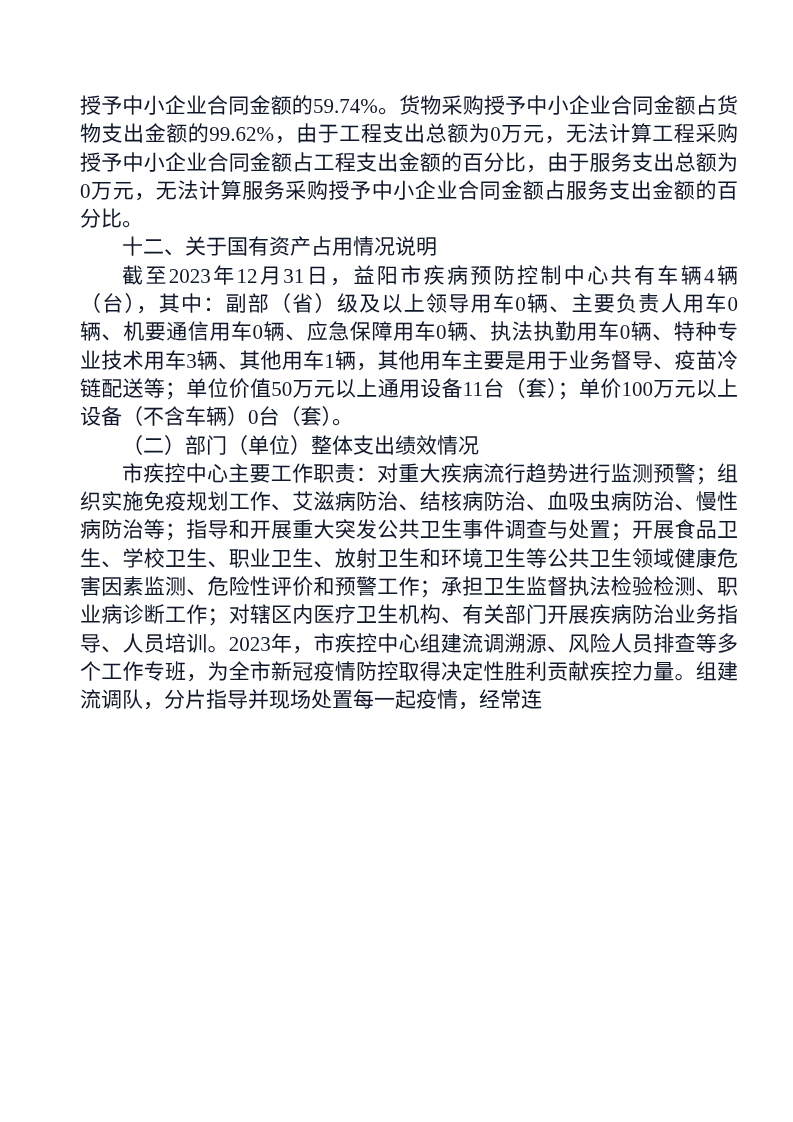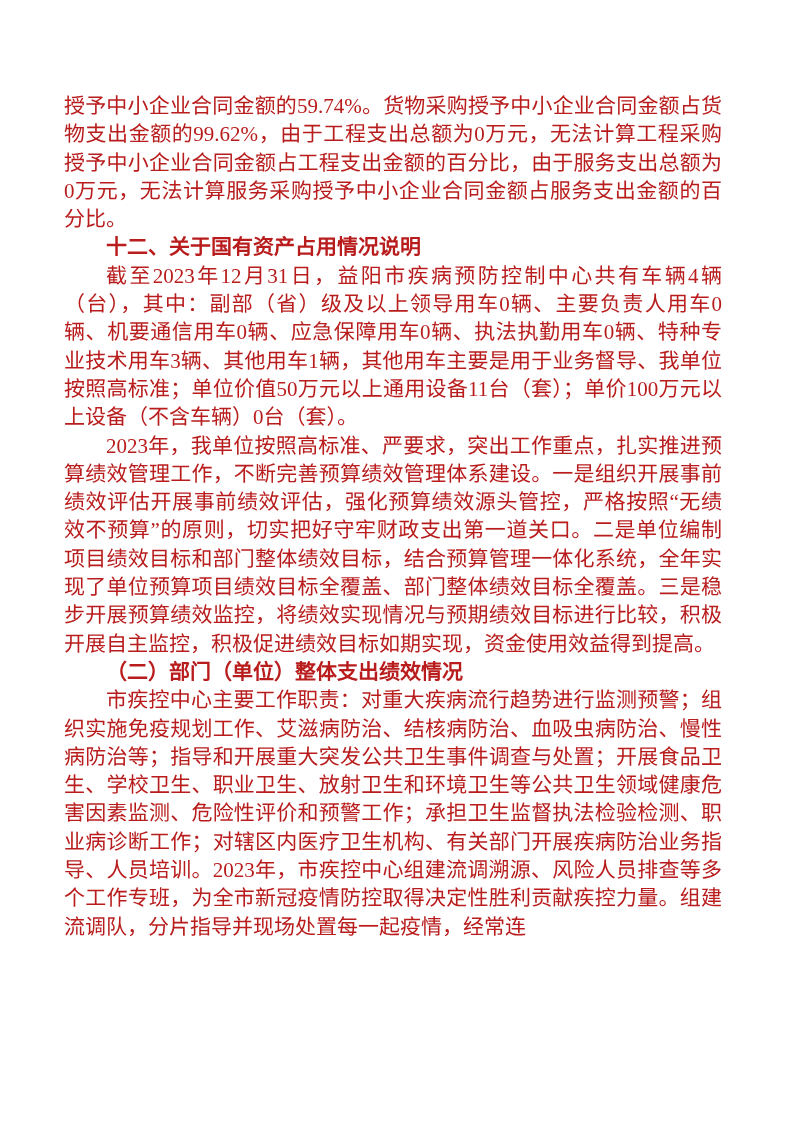--- a/index.html
+++ b/index.html
@@ -15,13 +15,13 @@
   }
   .doc-page {
     position: absolute;
-    left: 64px;
+    left: 80px;
     top: 92px;
     width: 658px;
     font-family: "Liberation Serif", "DejaVu Serif", serif;
     font-size: 21px;
     line-height: 28.3px;
-    color: #b91c1c;
+    color: #0f172a;
     text-align: justify;
     text-justify: inter-ideograph;
   }

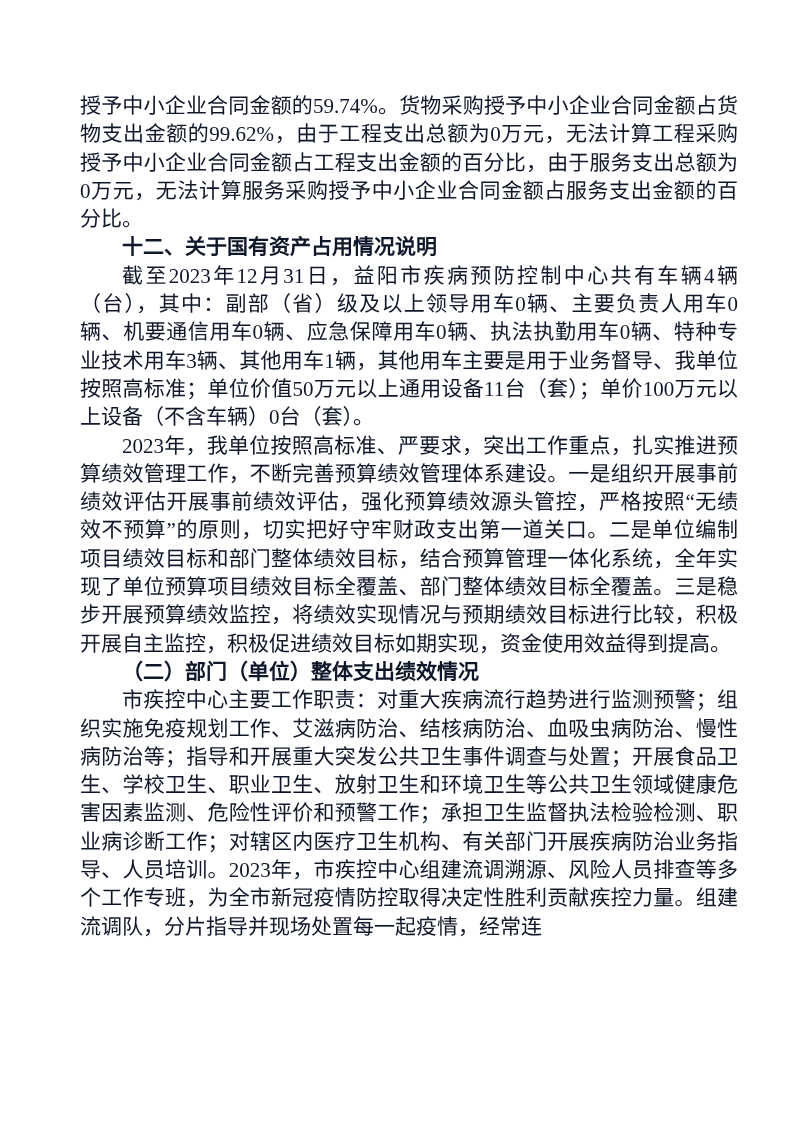--- a/index.html
+++ b/index.html
@@ -36,7 +36,7 @@
     text-indent: 0;
   }
   .doc-heading {
-    font-weight: bold;
+    font-weight: normal;
     text-indent: 2em;
   }
 </style>

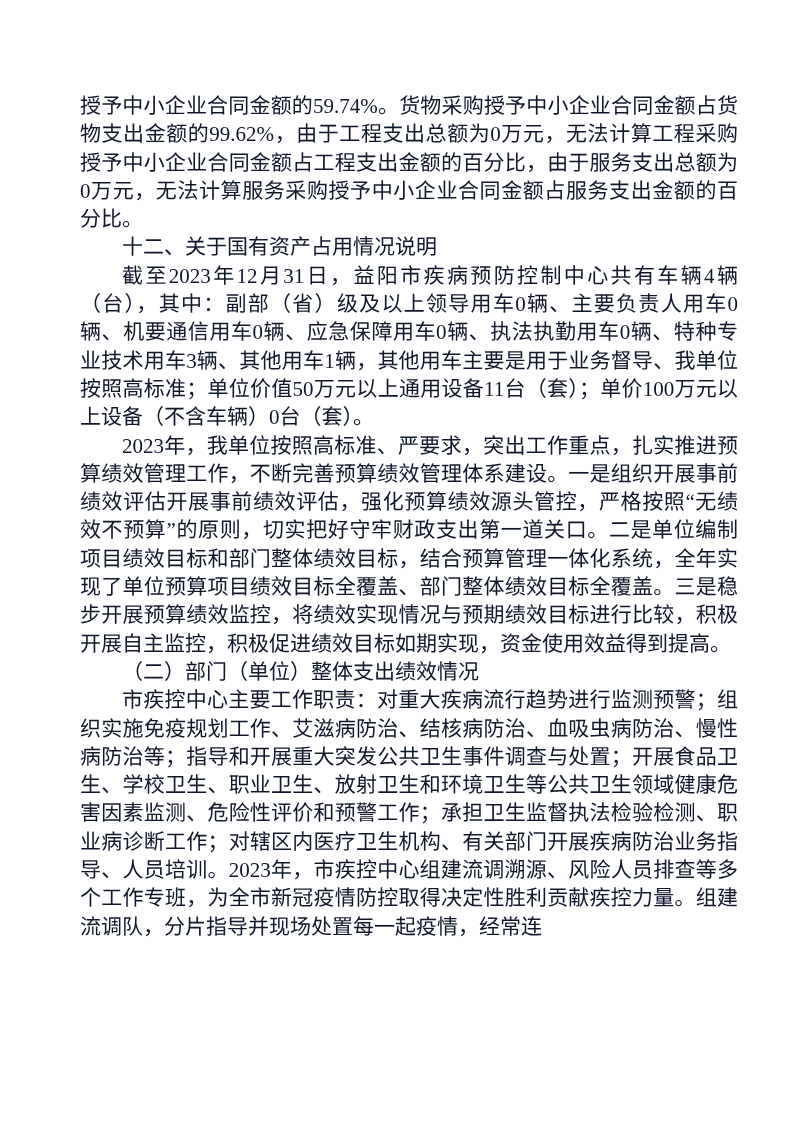--- a/index.html
+++ b/index.html
@@ -49,7 +49,7 @@
 
   <p class="doc-heading">十二、关于国有资产占用情况说明</p>
 
-  <p class="para-indent">截至2023年12月31日，益阳市疾病预防控制中心共有车辆4辆（台），其中：副部（省）级及以上领导用车0辆、主要负责人用车0辆、机要通信用车0辆、应急保障用车0辆、执法执勤用车0辆、特种专业技术用车3辆、其他用车1辆，其他用车主要是用于业务督导、我单位按照高标准；单位价值50万元以上通用设备11台（套）；单价100万元以上设备（不含车辆）0台（套）。</p>
+  <p class="para-indent">截至2023年12月31日，益阳市疾病预防控制中心共有车辆4辆（台），其中：副部（省）级及以上领导用车0辆、主要负责人用车0辆、机要通信用车0辆、应急保障用车0辆、执法执勤用车0辆、特种专业技术用车3辆、其他用车1辆，其他用车主要是用于业务督导、疫苗冷链配送等；单位价值50万元以上通用设备11台（套）；单价100万元以上设备（不含车辆）0台（套）。</p>
 
 
 

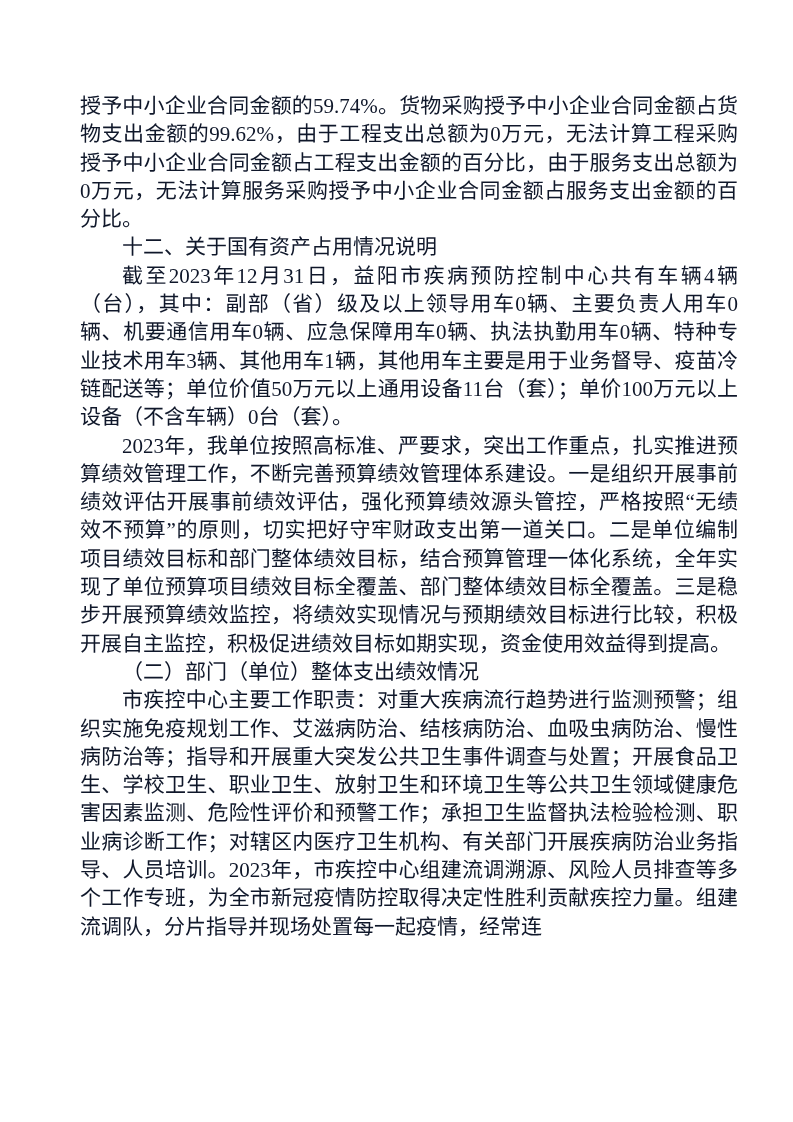--- a/index.html
+++ b/index.html
@@ -53,7 +53,6 @@
 
 
 
-  <p class="para-indent">2023年，我单位按照高标准、严要求，突出工作重点，扎实推进预算绩效管理工作，不断完善预算绩效管理体系建设。一是组织开展事前绩效评估开展事前绩效评估，强化预算绩效源头管控，严格按照“无绩效不预算”的原则，切实把好守牢财政支出第一道关口。二是单位编制项目绩效目标和部门整体绩效目标，结合预算管理一体化系统，全年实现了单位预算项目绩效目标全覆盖、部门整体绩效目标全覆盖。三是稳步开展预算绩效监控，将绩效实现情况与预期绩效目标进行比较，积极开展自主监控，积极促进绩效目标如期实现，资金使用效益得到提高。</p>
 
   <p class="doc-heading">（二）部门（单位）整体支出绩效情况</p>
 

